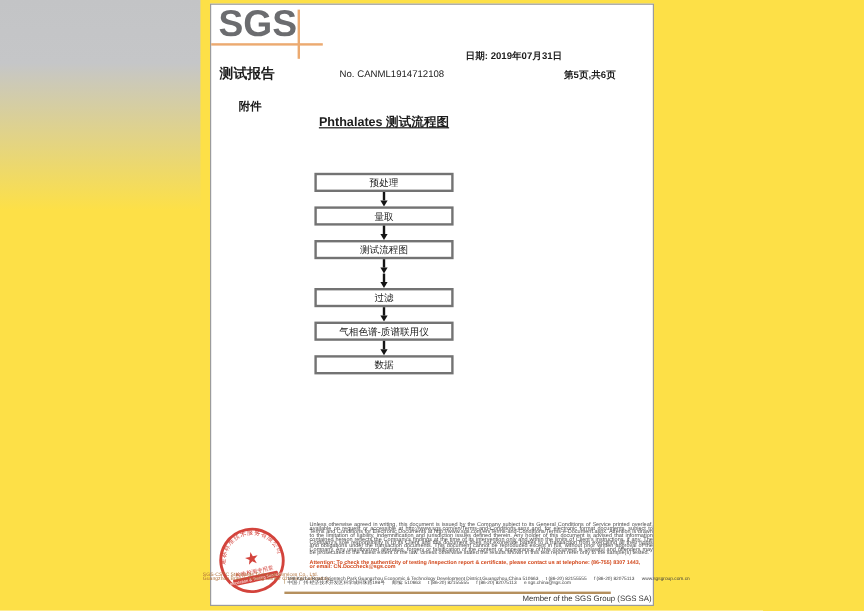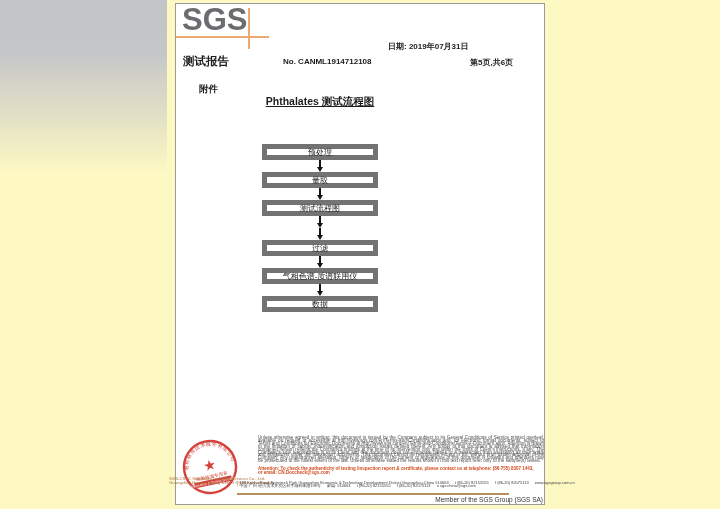--- a/index.html
+++ b/index.html
@@ -6,7 +6,7 @@
   html,body { background:#ffffff; }
   .canvas {
     position:relative; width:720px; height:509px; overflow:hidden;
-    background:#fef9c3; font-family:"Liberation Sans", sans-serif; color:#1c1c1c;
+    background:#fde047; font-family:"Liberation Sans", sans-serif; color:#1c1c1c;
   }
   .scan-shadow {
     position:absolute; left:0; top:0; width:167px; height:175px;

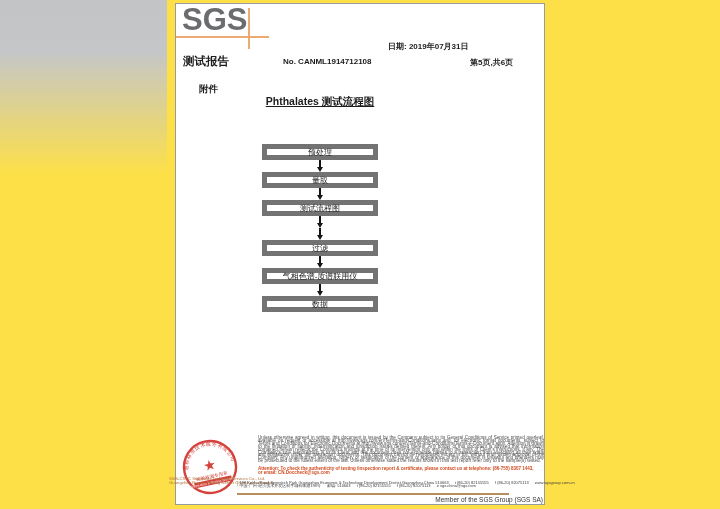--- a/index.html
+++ b/index.html
@@ -24,7 +24,7 @@
   .logo-hline { position:absolute; left:176px; top:36px; width:93px; height:2px; background:#ecaa70; }
   .logo-vline { position:absolute; left:248px; top:8px; width:2px; height:41px; background:#ecaa70; }
   .report-title { position:absolute; left:183px; top:54px; font-size:11.5px; font-weight:700; }
-  .report-no   { position:absolute; left:283px; top:57px; font-size:8px; font-weight:700; }
+  .report-no   { position:absolute; left:283px; top:57px; font-size:8px; font-weight:400; }
   .report-date { position:absolute; left:388px; top:41px; font-size:8px; font-weight:700; }
   .page-info   { position:absolute; left:470px; top:57px; font-size:8px; font-weight:600; }
   .attachment  { position:absolute; left:199px; top:83px; font-size:9.5px; font-weight:700; }

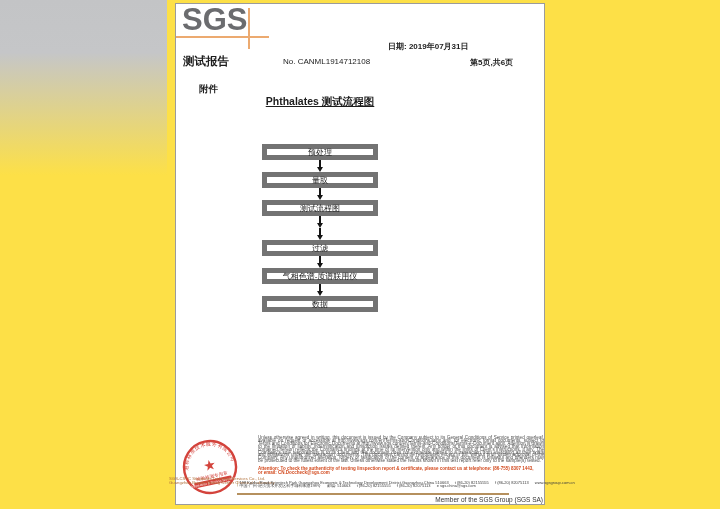--- a/index.html
+++ b/index.html
@@ -38,7 +38,7 @@
     display:flex; flex-direction:column; align-items:center;
   }
   .flow-box {
-    width:116px; height:16px; border:5px solid #737373; background:#fff;
+    width:116px; height:16px; border:2px solid #737373; background:#fff;
     display:flex; align-items:center; justify-content:center;
     font-size:8px; color:#1a1a1a; white-space:nowrap;
   }

